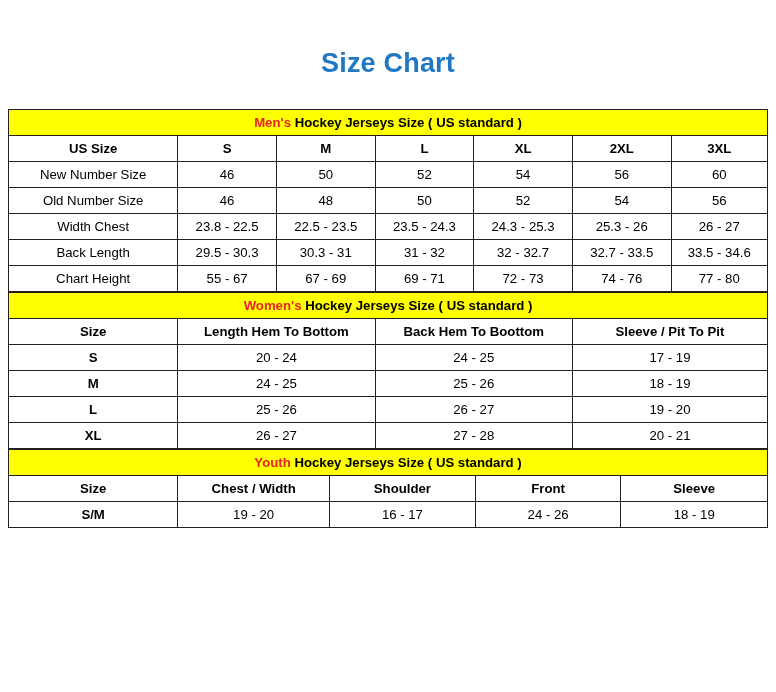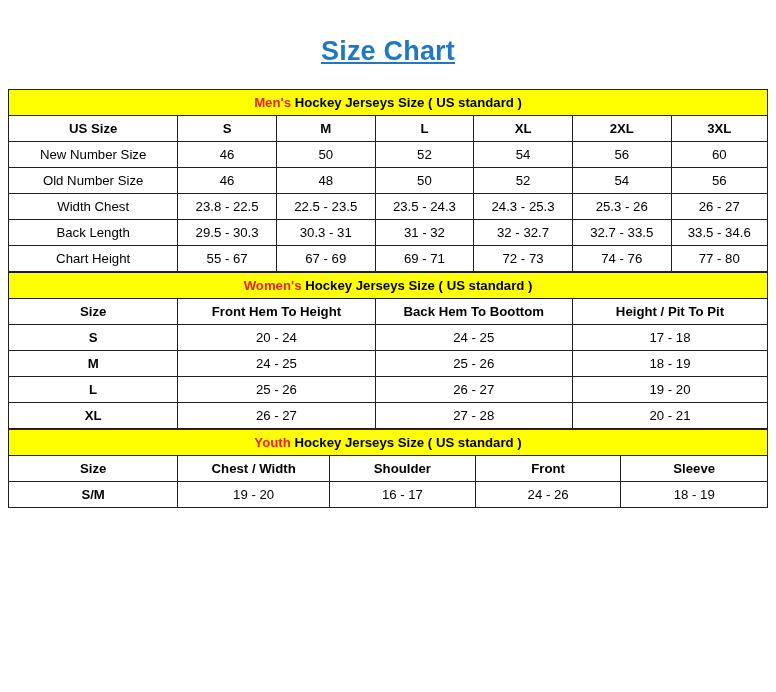--- a/index.html
+++ b/index.html
@@ -22,9 +22,8 @@
     color: #1f78c1;
     font-size: 27px;
     font-weight: bold;
-    padding-top: 36px;
+    padding-top: 48px;
     letter-spacing: 0.2px;
-    text-decoration: underline;
   }
   .chart-wrap {
     width: 760px;

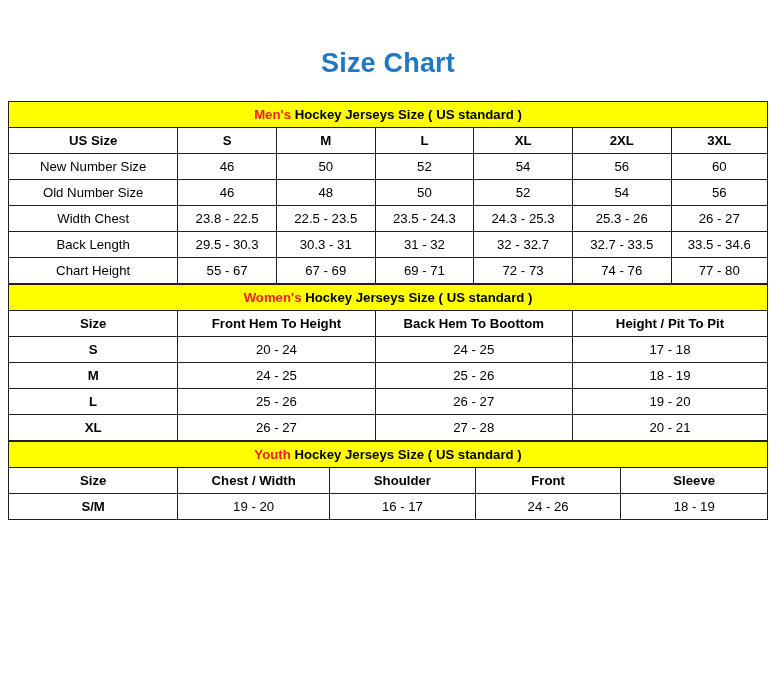--- a/index.html
+++ b/index.html
@@ -27,7 +27,7 @@
   }
   .chart-wrap {
     width: 760px;
-    margin: 22px auto 0 auto;
+    margin: 30px auto 0 auto;
   }
   table.sz {
     border-collapse: collapse;

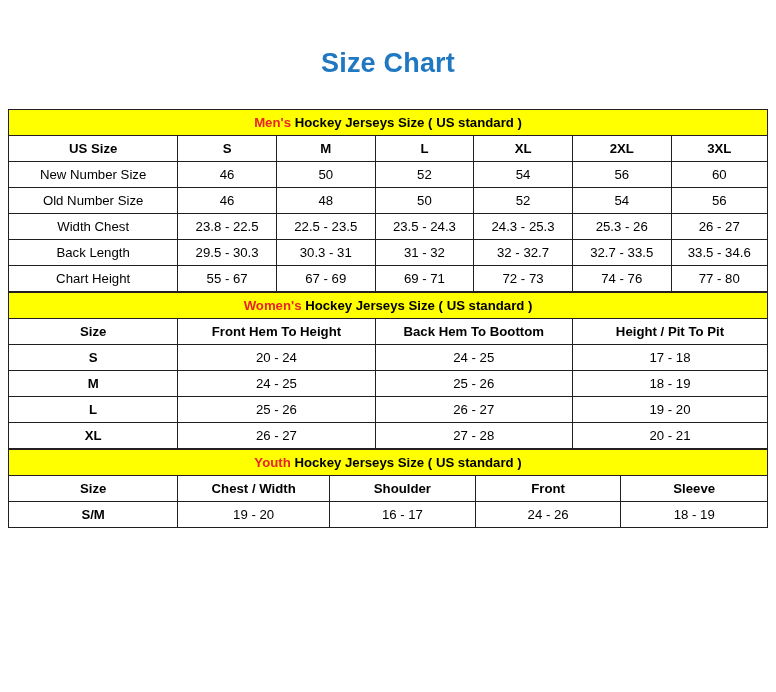--- a/index.html
+++ b/index.html
@@ -147,7 +147,7 @@
         </tr>
         <tr>
           <td class="hdr">Size</td>
-          <td class="hdr">Front Hem To Height</td>
+          <td class="hdr">Length Hem To Bottom</td>
           <td class="hdr">Back Hem To Boottom</td>
           <td class="hdr">Height / Pit To Pit</td>
         </tr>

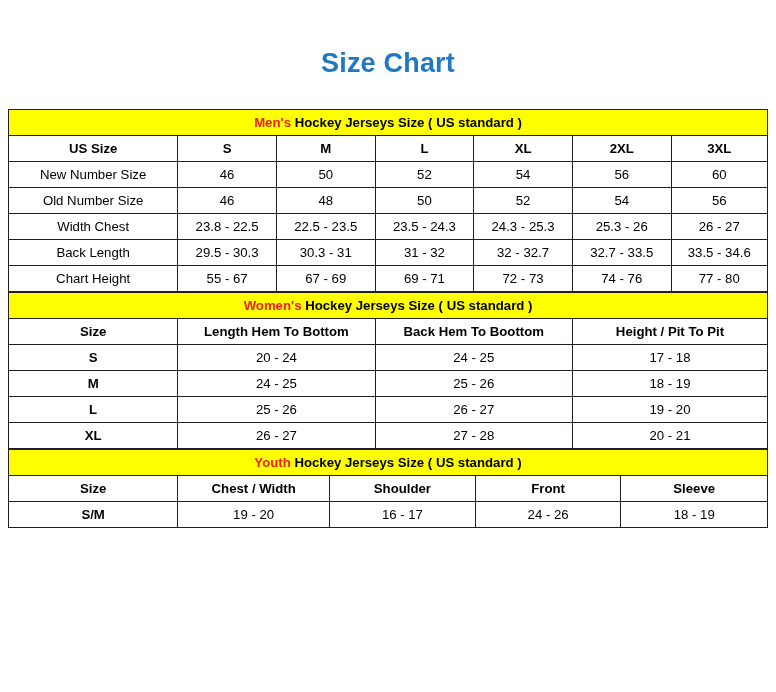--- a/index.html
+++ b/index.html
@@ -149,7 +149,7 @@
           <td class="hdr">Size</td>
           <td class="hdr">Length Hem To Bottom</td>
           <td class="hdr">Back Hem To Boottom</td>
-          <td class="hdr">Height / Pit To Pit</td>
+          <td class="hdr">Sleeve / Pit To Pit</td>
         </tr>
         <tr>
           <td class="sizecell">S</td>

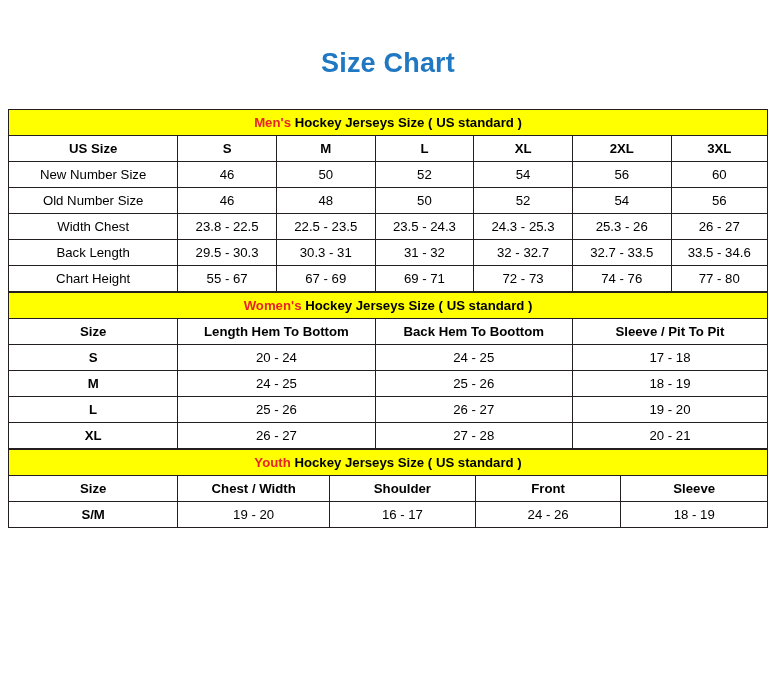--- a/index.html
+++ b/index.html
@@ -155,7 +155,7 @@
           <td class="sizecell">S</td>
           <td>20 - 24</td>
           <td>24 - 25</td>
-          <td>17 - 18</td>
+          <td>17 - 19</td>
         </tr>
         <tr>
           <td class="sizecell">M</td>

